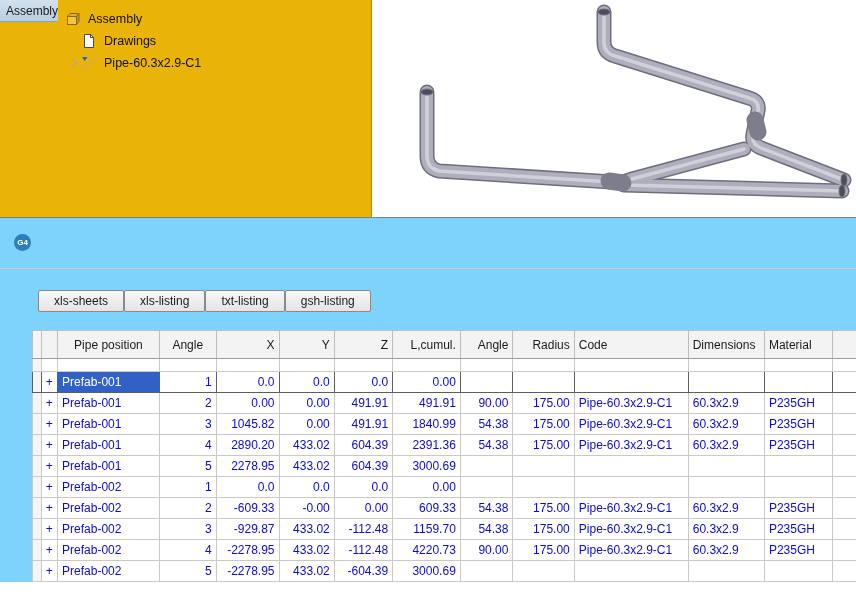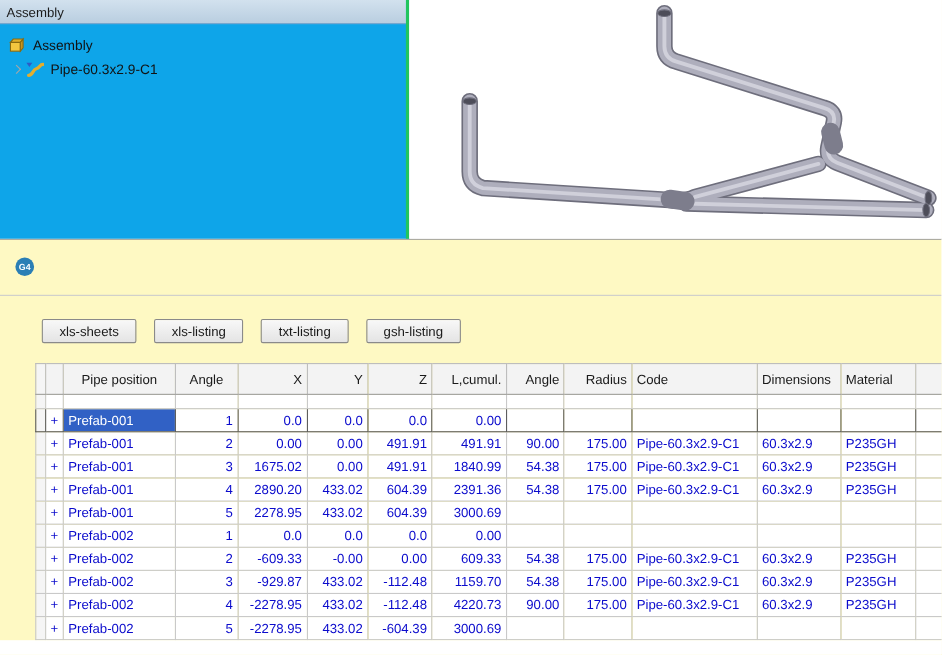--- a/index.html
+++ b/index.html
@@ -8,8 +8,8 @@
 
   
   .top{display:flex;height:218px;border-bottom:1px solid #808080;box-sizing:border-box;}
-  .assembly-panel{width:372px;min-width:372px;border-right:3px solid #22c55e;box-sizing:border-box;
-    display:flex;flex-direction:column;background:#0ea5e9;}
+  .assembly-panel{width:372px;min-width:372px;border-right:1px solid #22c55e;box-sizing:border-box;
+    display:flex;flex-direction:row;background:#eab308;}
   .panel-header{height:22px;background:linear-gradient(#d2e1ee,#b9cee0);border-bottom:1px solid #7fa7cc;
     font-size:12px;display:flex;align-items:center;padding-left:6px;color:#1a1a1a;box-sizing:border-box;}
   .tree{padding-top:8px;}

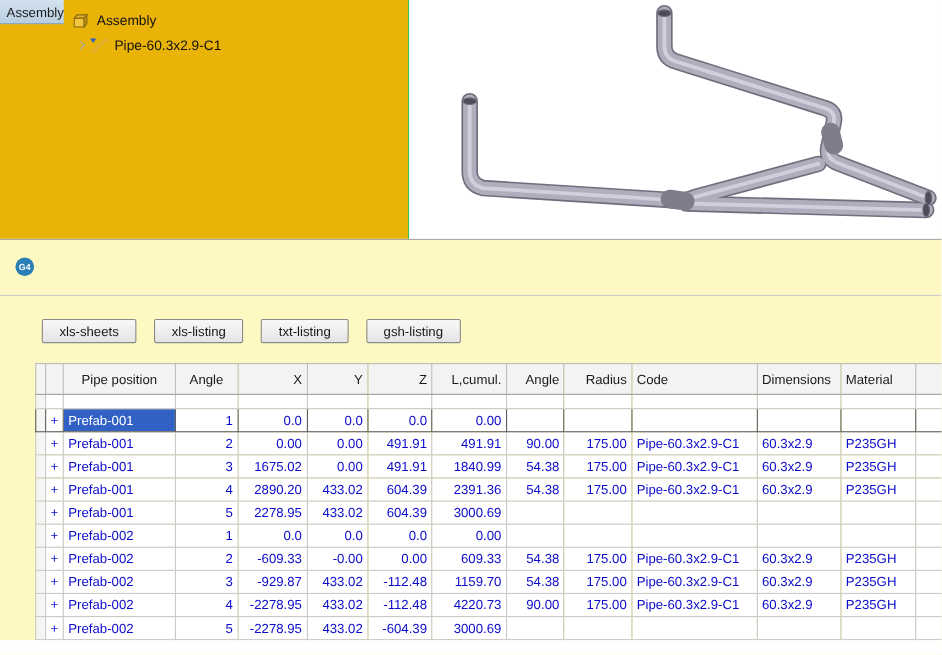--- a/index.html
+++ b/index.html
@@ -74,6 +74,16 @@
         </div>
 
 
+        <div class="tree-item">
+          <span class="chev"></span>
+          <span class="ticon">
+            <svg width="16" height="16" viewBox="0 0 16 16">
+              <path d="M3.5,1.5 h6 l3,3 v10 h-9 z" fill="#ffffff" stroke="#4a4a4a"></path>
+              <path d="M9.5,1.5 v3 h3" fill="none" stroke="#4a4a4a"></path>
+            </svg>
+          </span>
+          <span class="tree-label">Drawings</span>
+        </div>
 
 
         <div class="tree-item">

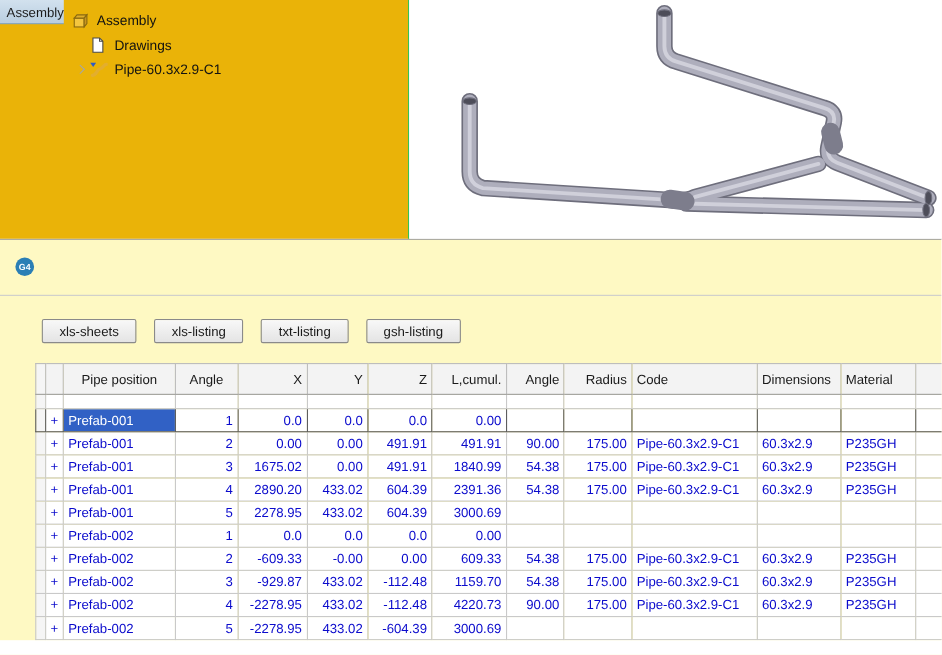--- a/index.html
+++ b/index.html
@@ -24,7 +24,7 @@
   .viewport svg{position:absolute;top:0;left:0;}
 
   
-  .bottom{background:#fef9c3;}
+  .bottom{background:#7dd3fc;}
   .title-row{display:flex;align-items:center;gap:9px;padding:13px 0 0 14px;height:22px;}
   .badge{width:17px;height:17px;border-radius:50%;background:#2b7fb5;color:#fff;font-size:8px;font-weight:bold;
     display:flex;align-items:center;justify-content:center;flex:0 0 17px;}

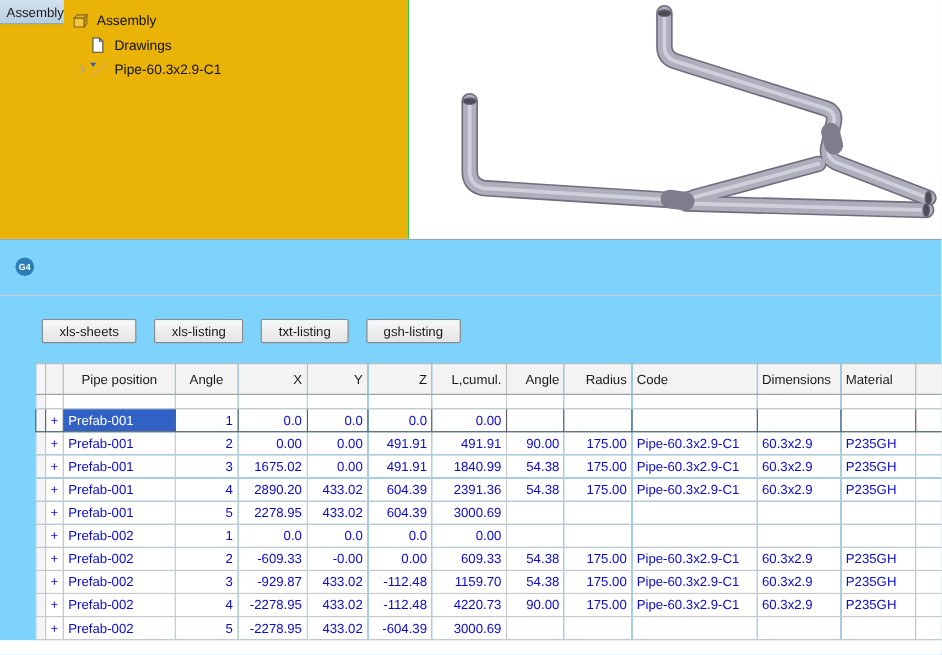--- a/index.html
+++ b/index.html
@@ -30,7 +30,7 @@
     display:flex;align-items:center;justify-content:center;flex:0 0 17px;}
   .panel-title{font-size:13px;letter-spacing:3.5px;word-spacing:5px;color:#121f38;font-weight:600;white-space:nowrap;}
   .separator{border:none;border-top:1px solid #cdcdcd;margin:15px 0 0 0;}
-  .buttons-row{display:flex;gap:16px;margin:21px 0 0 38px;}
+  .buttons-row{display:flex;margin:21px 0 0 38px;}
   .tab-btn{font-family:inherit;font-size:12px;height:22px;padding:0 15px;color:#1a1a1a;
     background:linear-gradient(#f8f8f8,#e4e4e4);border:1px solid #8a8a8a;border-radius:2px;cursor:default;}
 

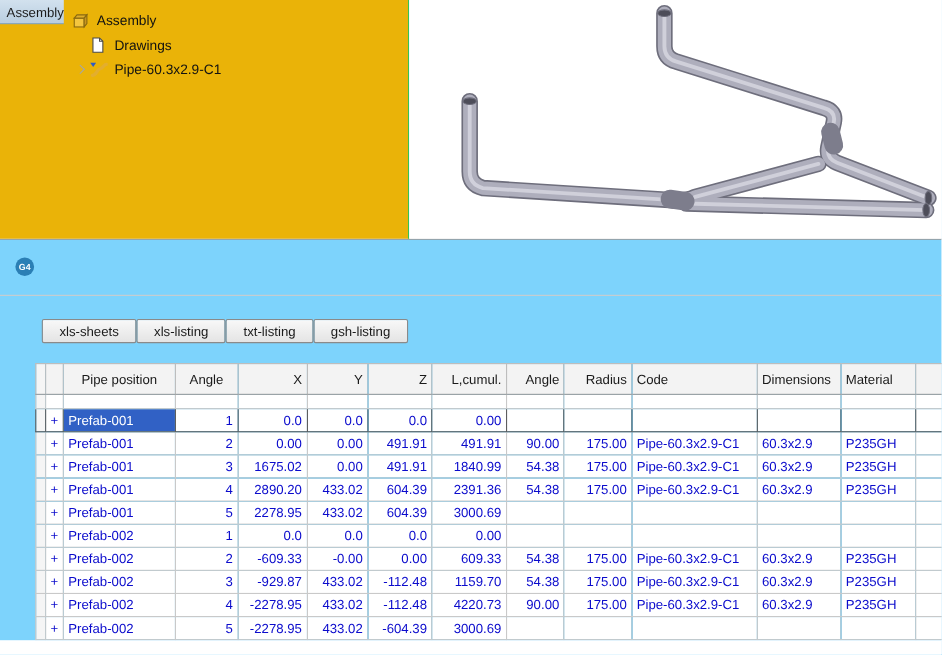--- a/index.html
+++ b/index.html
@@ -241,7 +241,7 @@
               <td class="plus">+</td>
               <td class="a-left">Prefab-001</td>
               <td class="a-right">3</td>
-              <td class="a-right">1675.02</td>
+              <td class="a-right">1045.82</td>
               <td class="a-right">0.00</td>
               <td class="a-right">491.91</td>
               <td class="a-right">1840.99</td>

